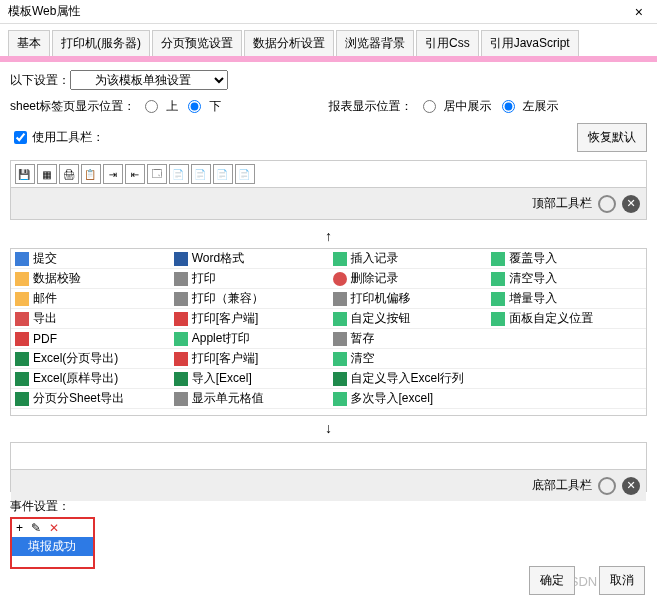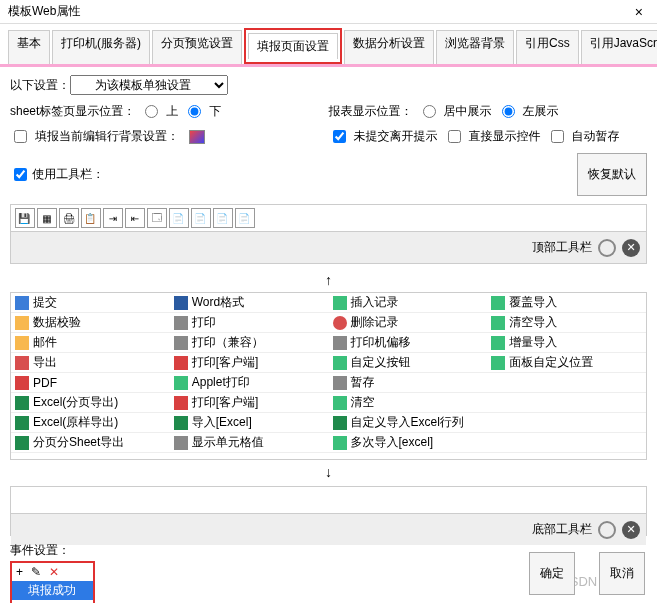--- a/index.html
+++ b/index.html
@@ -7,7 +7,7 @@
 .titlebar { height: 24px; display: flex; align-items: center; padding: 0 8px; border-bottom: 1px solid #ddd; }
 .titlebar .title { flex: 1; }
 .titlebar .close { font-size: 14px; cursor: pointer; padding: 2px 6px; }
-.tabs { display: flex; padding: 6px 8px 0 8px; gap: 2px; border-bottom: 3px solid #f9a8d4; }
+.tabs { display: flex; padding: 6px 8px 0 8px; gap: 2px; border-bottom: 6px solid #f9a8d4; }
 .tab { padding: 4px 8px; border: 1px solid #ccc; border-bottom: none; background: #f5f5f5; cursor: pointer; white-space: nowrap; }
 .tab.active { background: #fff; position: relative; top: 1px; }
 .highlight-box { border: 2px solid #e03030; padding: 2px 2px 4px 2px; margin-top: -2px; }

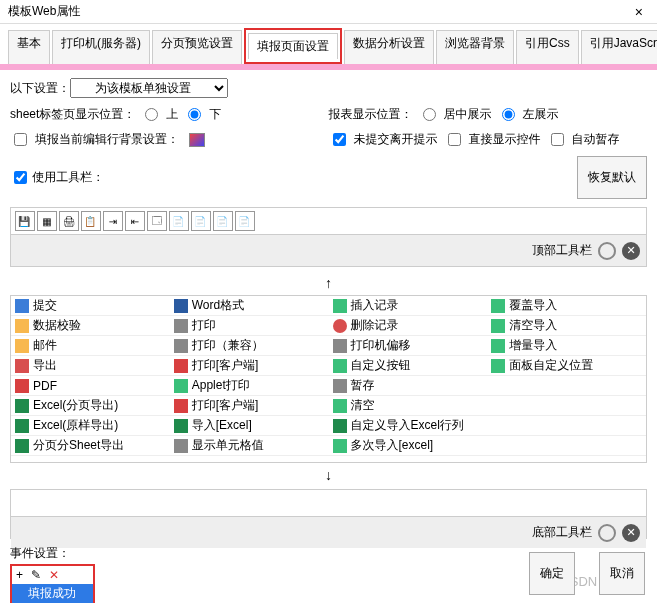--- a/index.html
+++ b/index.html
@@ -57,9 +57,6 @@
   <div class="tab">基本</div>
   <div class="tab">打印机(服务器)</div>
   <div class="tab">分页预览设置</div>
-  <div class="highlight-box">
-    <div class="tab active">填报页面设置</div>
-  </div>
   <div class="tab">数据分析设置</div>
   <div class="tab">浏览器背景</div>
   <div class="tab">引用Css</div>

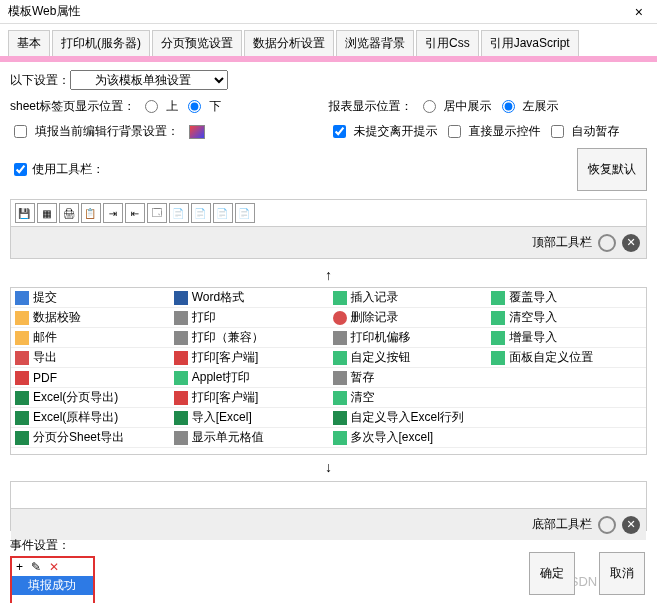--- a/index.html
+++ b/index.html
@@ -86,21 +86,6 @@
     </div>
   </div>
 
-  <div class="row-split">
-    <div>
-      <input type="checkbox" style="">
-      <label>填报当前编辑行背景设置：</label>
-      <span class="paint-icon"></span>
-    </div>
-    <div>
-      <input type="checkbox" checked="" style="">
-        <label>未提交离开提示</label>
-      <input type="checkbox" style="">
-        <label>直接显示控件</label>
-      <input type="checkbox" style="">
-        <label>自动暂存</label>
-    </div>
-  </div>
 
   <div class="row" style="justify-content:space-between">
     <div>

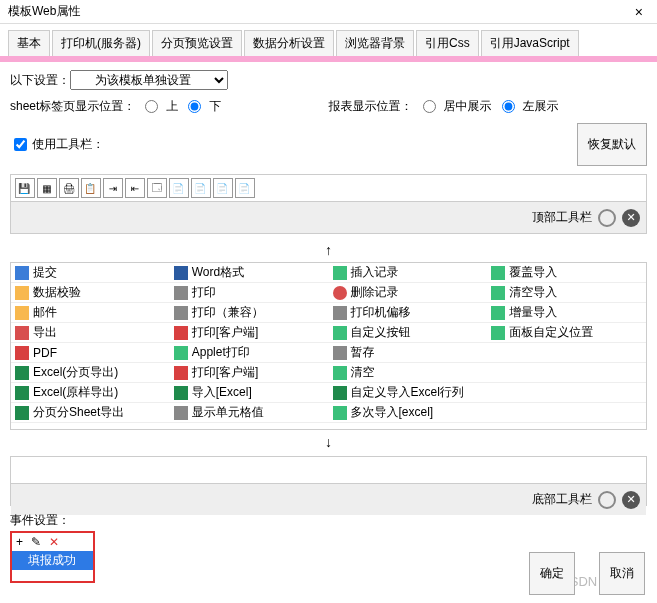--- a/index.html
+++ b/index.html
@@ -19,7 +19,7 @@
 input[type=radio], input[type=checkbox] { margin: 0 2px 0 4px; vertical-align: middle; }
 label { vertical-align: middle; }
 .paint-icon { display: inline-block; width: 16px; height: 14px; background: linear-gradient(135deg,#e44,#44e); border: 1px solid #888; margin-left: 4px; }
-.btn { padding: 12px 10px; border: 1px solid #aaa; background: #f5f5f5; cursor: pointer; }
+.btn { padding: 5px 10px; border: 1px solid #aaa; background: #f5f5f5; cursor: pointer; }
 .toolbar-box { border: 1px solid #ccc; margin-bottom: 4px; }
 .icon-row { display: flex; padding: 3px 4px; gap: 2px; align-items: center; }
 .tool-icon { width: 20px; height: 20px; border: 1px solid #999; display: flex; align-items: center; justify-content: center; font-size: 10px; cursor: pointer; }

